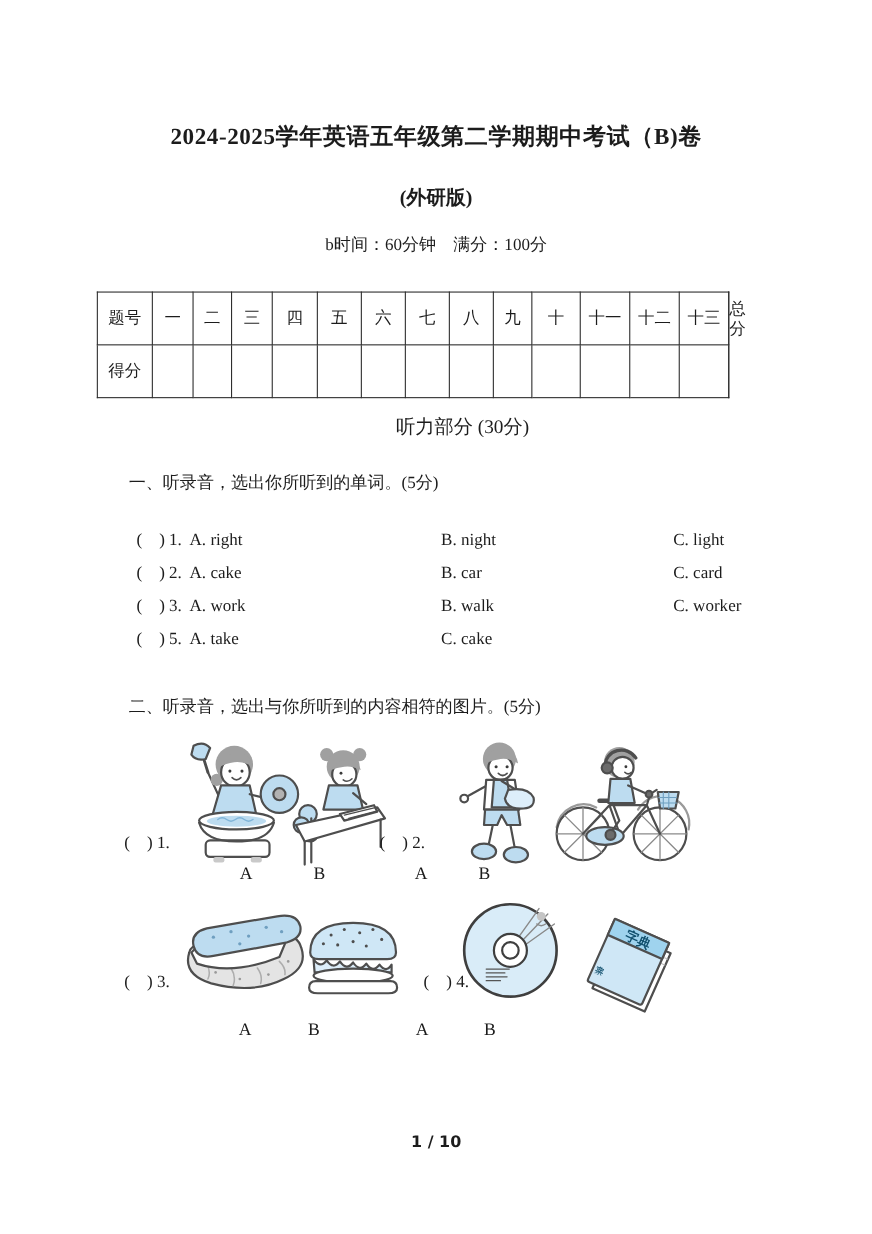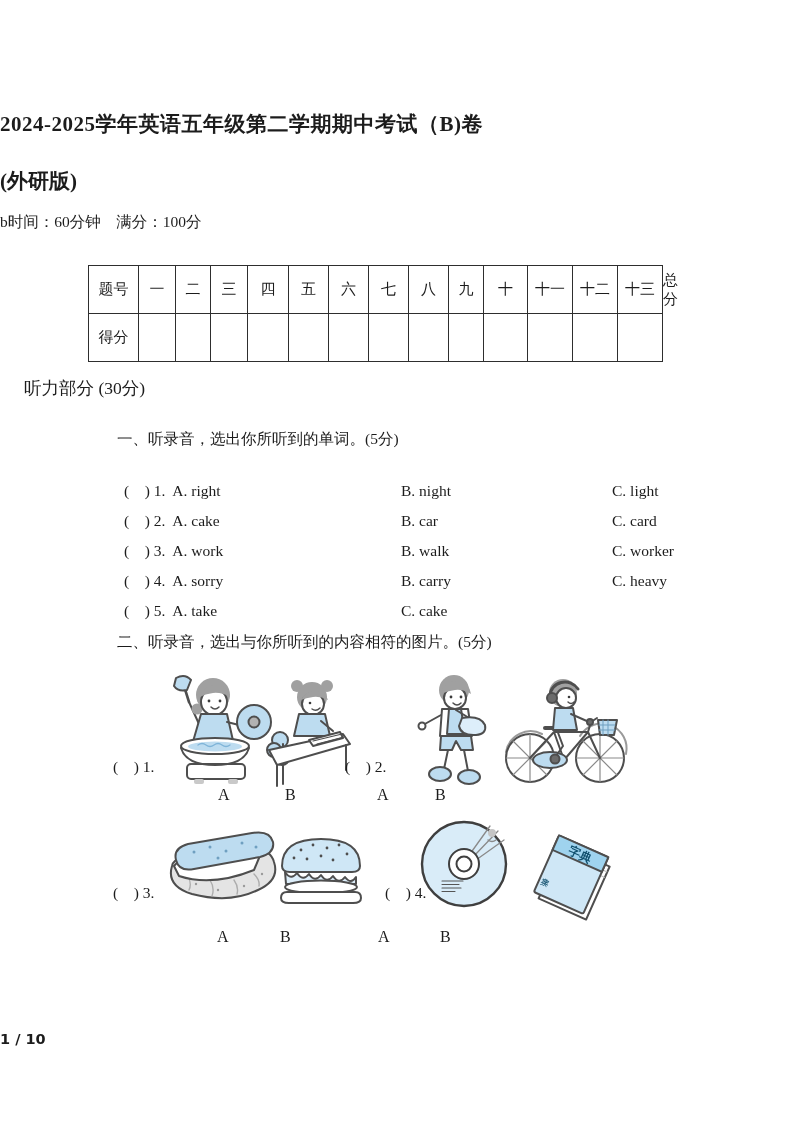--- a/index.html
+++ b/index.html
@@ -8,7 +8,7 @@
     font-family:"Liberation Serif","DejaVu Serif",serif;color:#1c1c1c;
   }
   .abs{position:absolute;}
-  .center{left:0;width:793px;}
+  .center{left:0;width:793px;text-align:center;}
   .title{top:110px;font-size:21px;font-weight:bold;letter-spacing:.5px;}
   .subtitle{top:167px;font-size:21px;font-weight:bold;}
   .meta{top:212px;font-size:15.5px;}

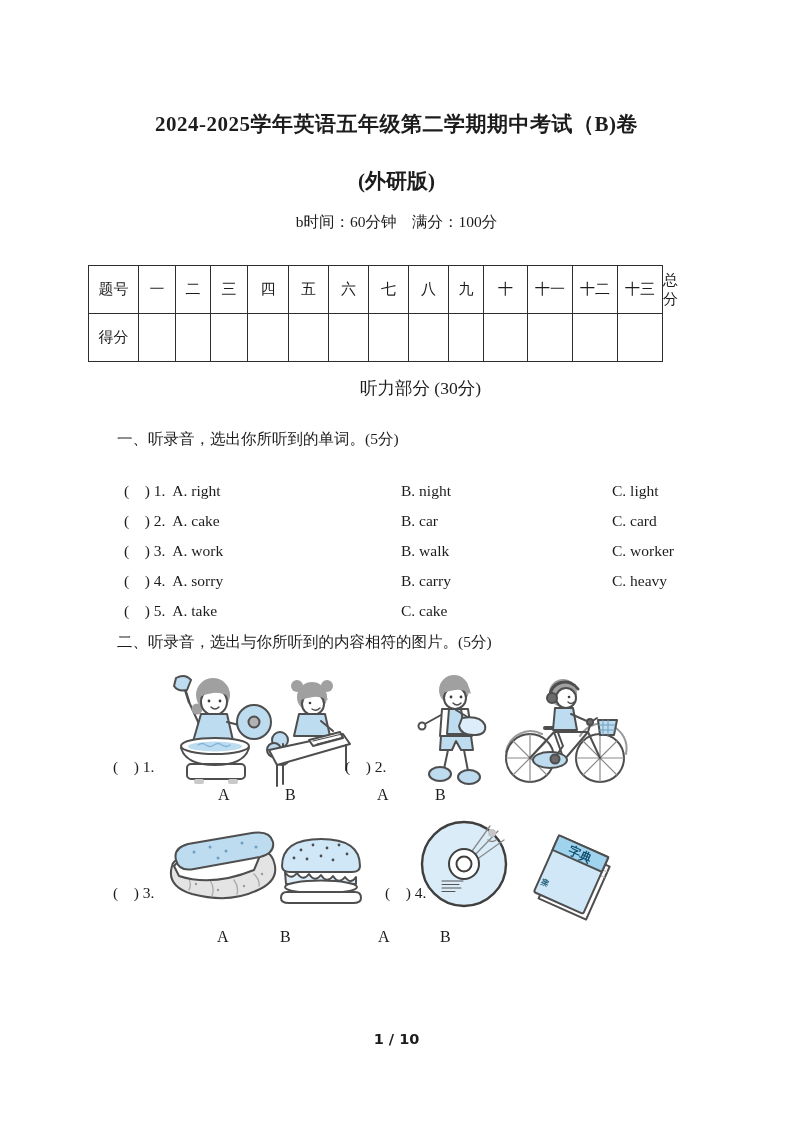--- a/index.html
+++ b/index.html
@@ -10,7 +10,7 @@
   .abs{position:absolute;}
   .center{left:0;width:793px;text-align:center;}
   .title{top:110px;font-size:21px;font-weight:bold;letter-spacing:.5px;}
-  .subtitle{top:167px;font-size:21px;font-weight:bold;}
+  .subtitle{top:167px;font-size:18px;font-weight:bold;}
   .meta{top:212px;font-size:15.5px;}
   
   .score-table{position:absolute;left:88px;top:265px;width:532px;border-collapse:collapse;table-layout:fixed;}

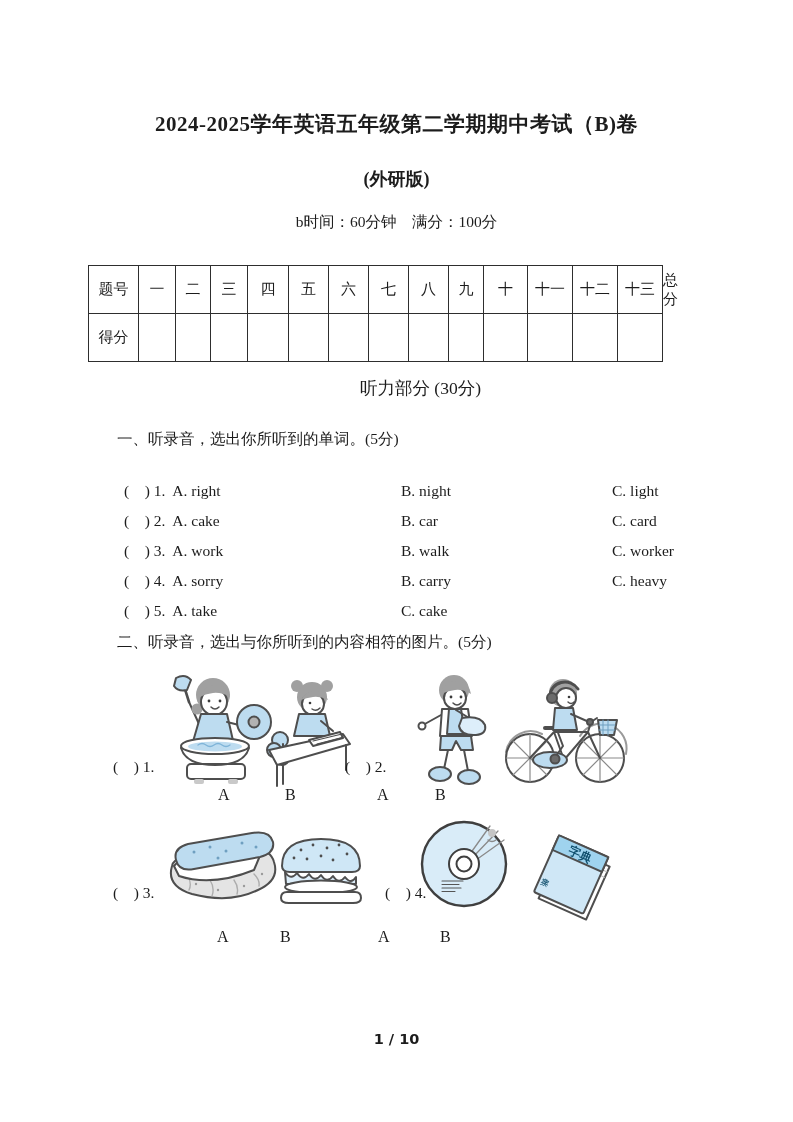--- a/index.html
+++ b/index.html
@@ -115,11 +115,6 @@
     <span>C. worker</span>
   </div>
   <div class="q-row">
-    <span><span class="q-num">( ) 4.</span><span>A. sorry</span></span>
-    <span>B. carry</span>
-    <span>C. heavy</span>
-  </div>
-  <div class="q-row">
     <span><span class="q-num">( ) 5.</span><span>A. take</span></span>
     <span>C. cake</span>
   </div>

